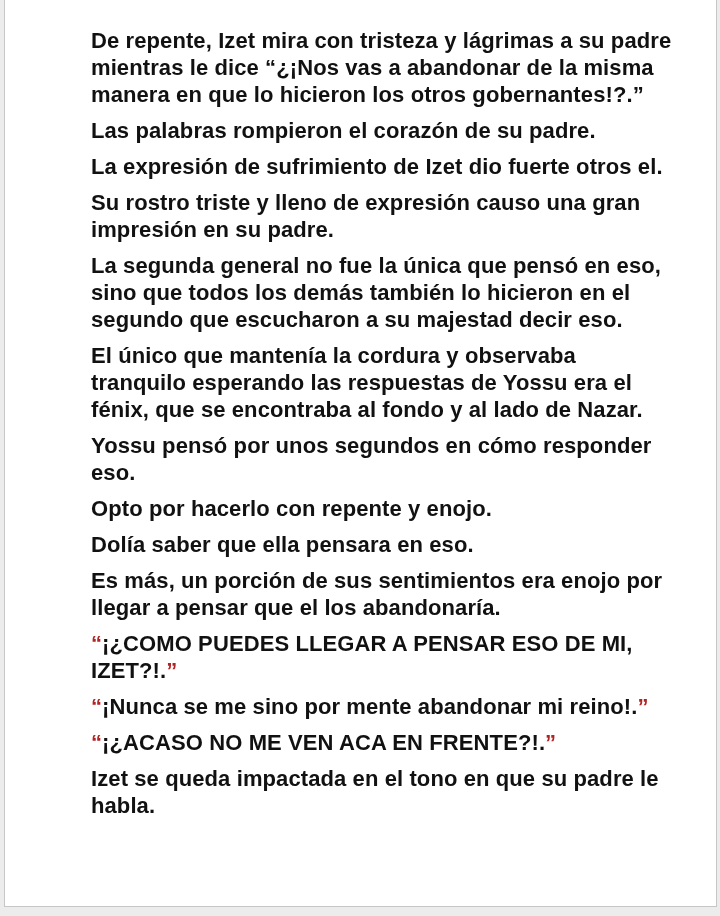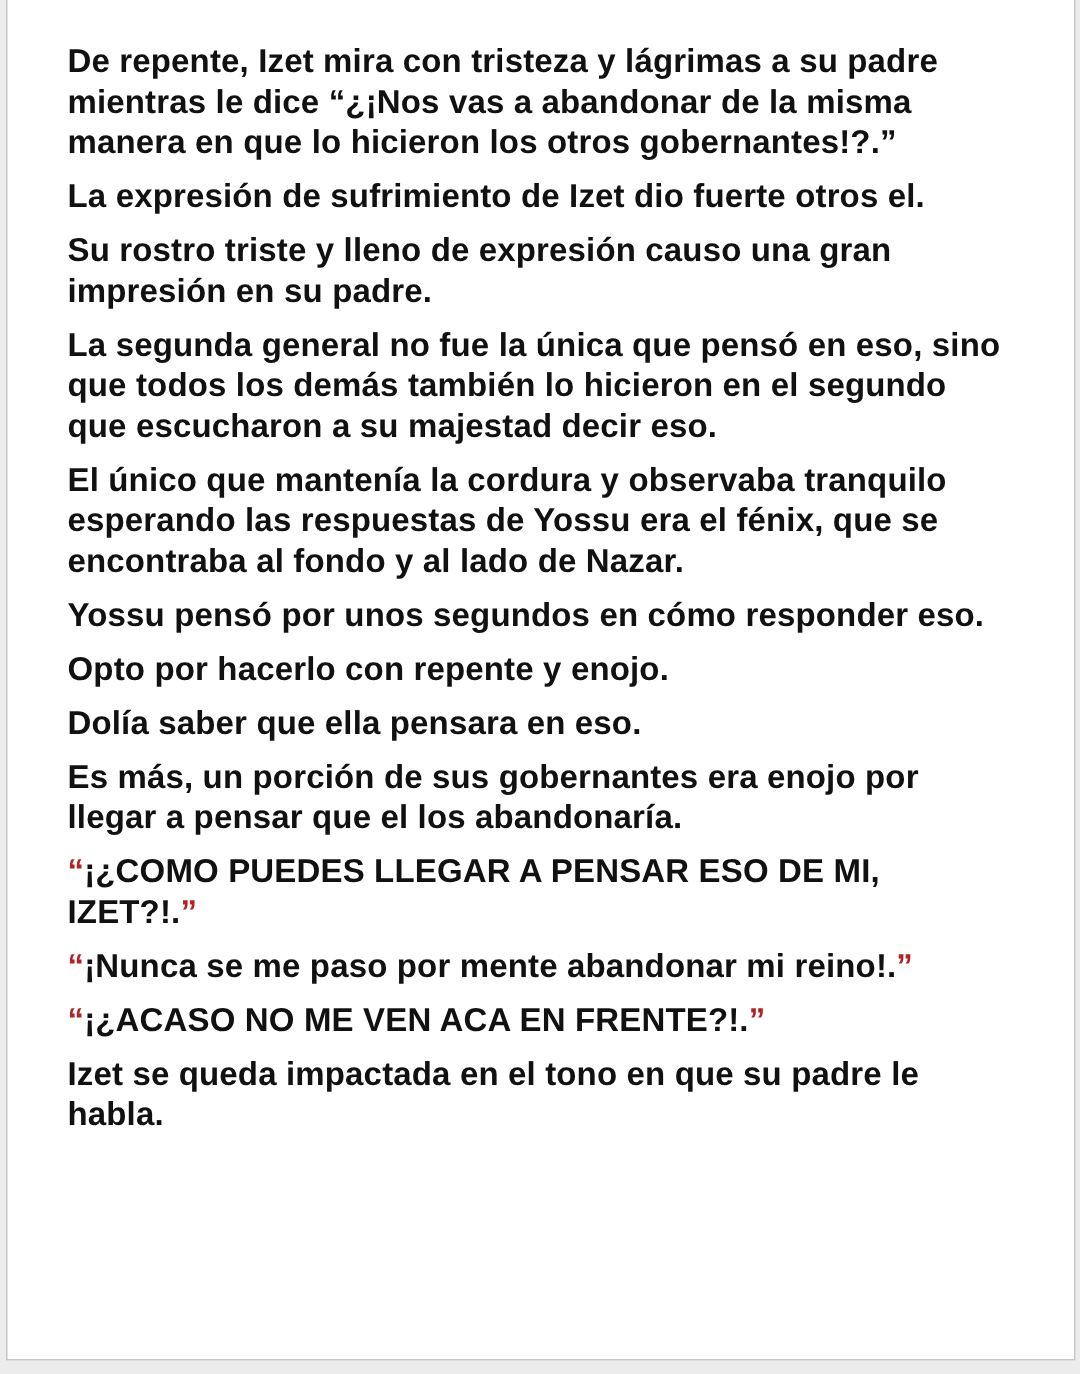--- a/index.html
+++ b/index.html
@@ -22,6 +22,7 @@
     height: 908px;
     background: #ffffff;
     border: 1px solid var(--border-color, #c6c6c6);
+    padding-left: 46px;
   }
   .article {
     padding: 27px 42px 0 40px;

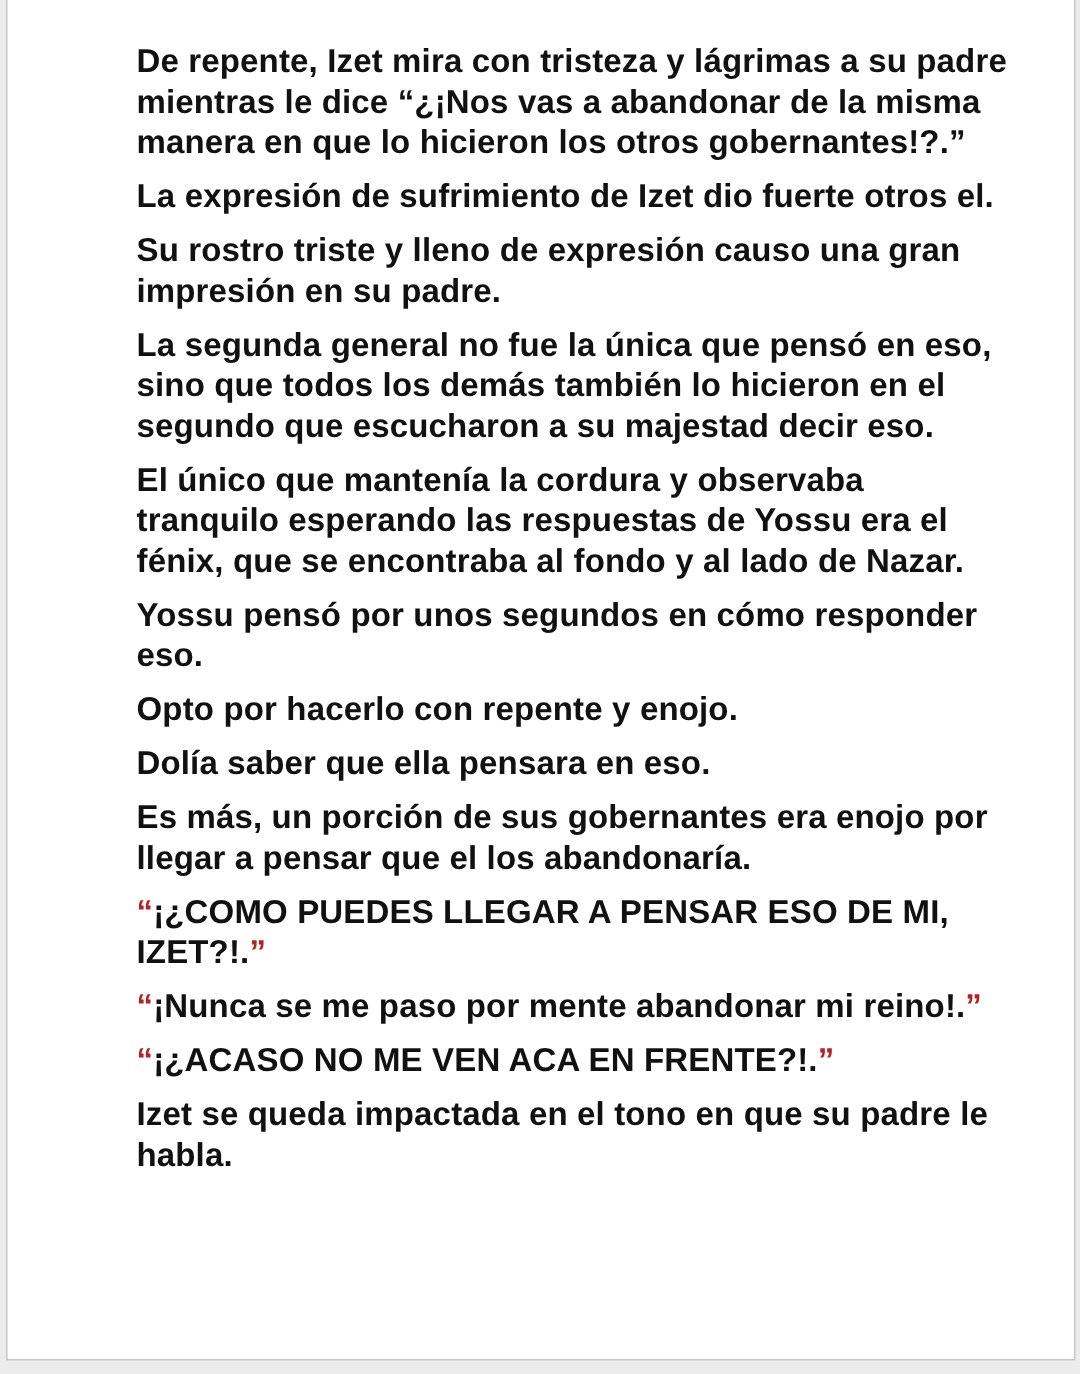--- a/index.html
+++ b/index.html
@@ -45,6 +45,7 @@
 <div class="page">
   <div class="article" id="article">
       <p>De repente, Izet mira con tristeza y lágrimas a su padre mientras le dice “¿¡Nos vas a abandonar de la misma manera en que lo hicieron los otros gobernantes!?.”</p>
+      <p>Las palabras rompieron el corazón de su padre.</p>
       <p>La expresión de sufrimiento de Izet dio fuerte otros el.</p>
       <p>Su rostro triste y lleno de expresión causo una gran impresión en su padre.</p>
       <p>La segunda general no fue la única que pensó en eso, sino que todos los demás también lo hicieron en el segundo que escucharon a su majestad decir eso.</p>

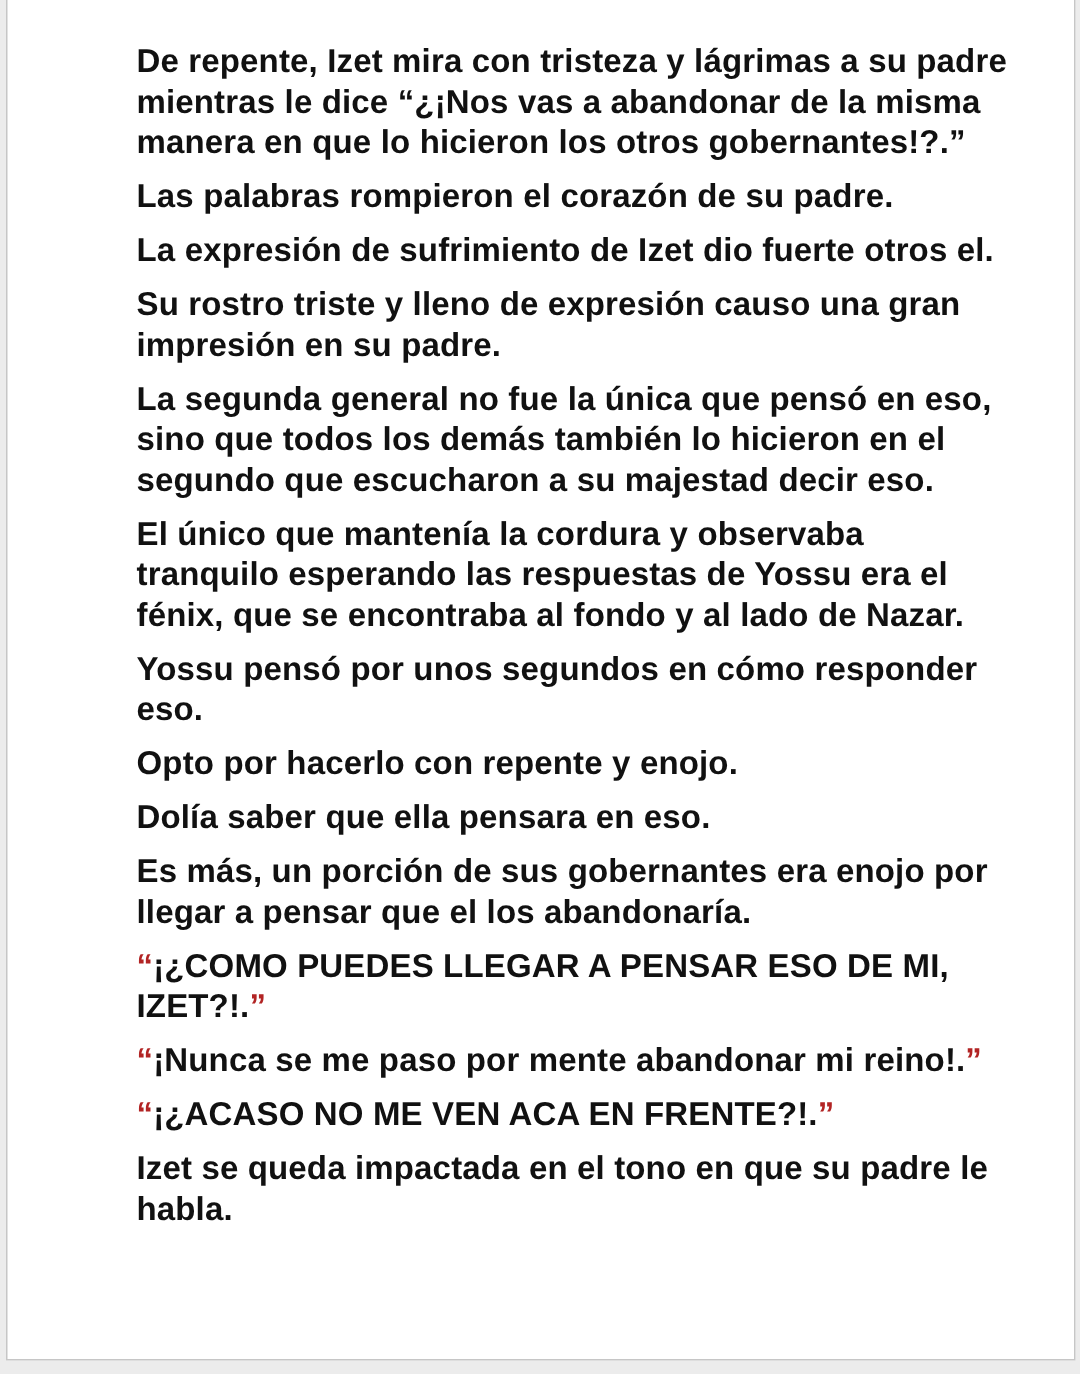--- a/index.html
+++ b/index.html
@@ -53,7 +53,7 @@
       <p>Yossu pensó por unos segundos en cómo responder eso.</p>
       <p>Opto por hacerlo con repente y enojo.</p>
       <p>Dolía saber que ella pensara en eso.</p>
-      <p>Es más, un porción de sus gobernantes era enojo por llegar a pensar que el los abandonaría.</p>
+      <p>Es más, un porción de sus sentimientos era enojo por llegar a pensar que el los abandonaría.</p>
       <p><span class="q">“</span><span>¡¿COMO PUEDES LLEGAR A PENSAR ESO DE MI, IZET?!.</span><span class="q">”</span></p>
       <p><span class="q">“</span><span>¡Nunca se me paso por mente abandonar mi reino!.</span><span class="q">”</span></p>
       <p><span class="q">“</span><span>¡¿ACASO NO ME VEN ACA EN FRENTE?!.</span><span class="q">”</span></p>

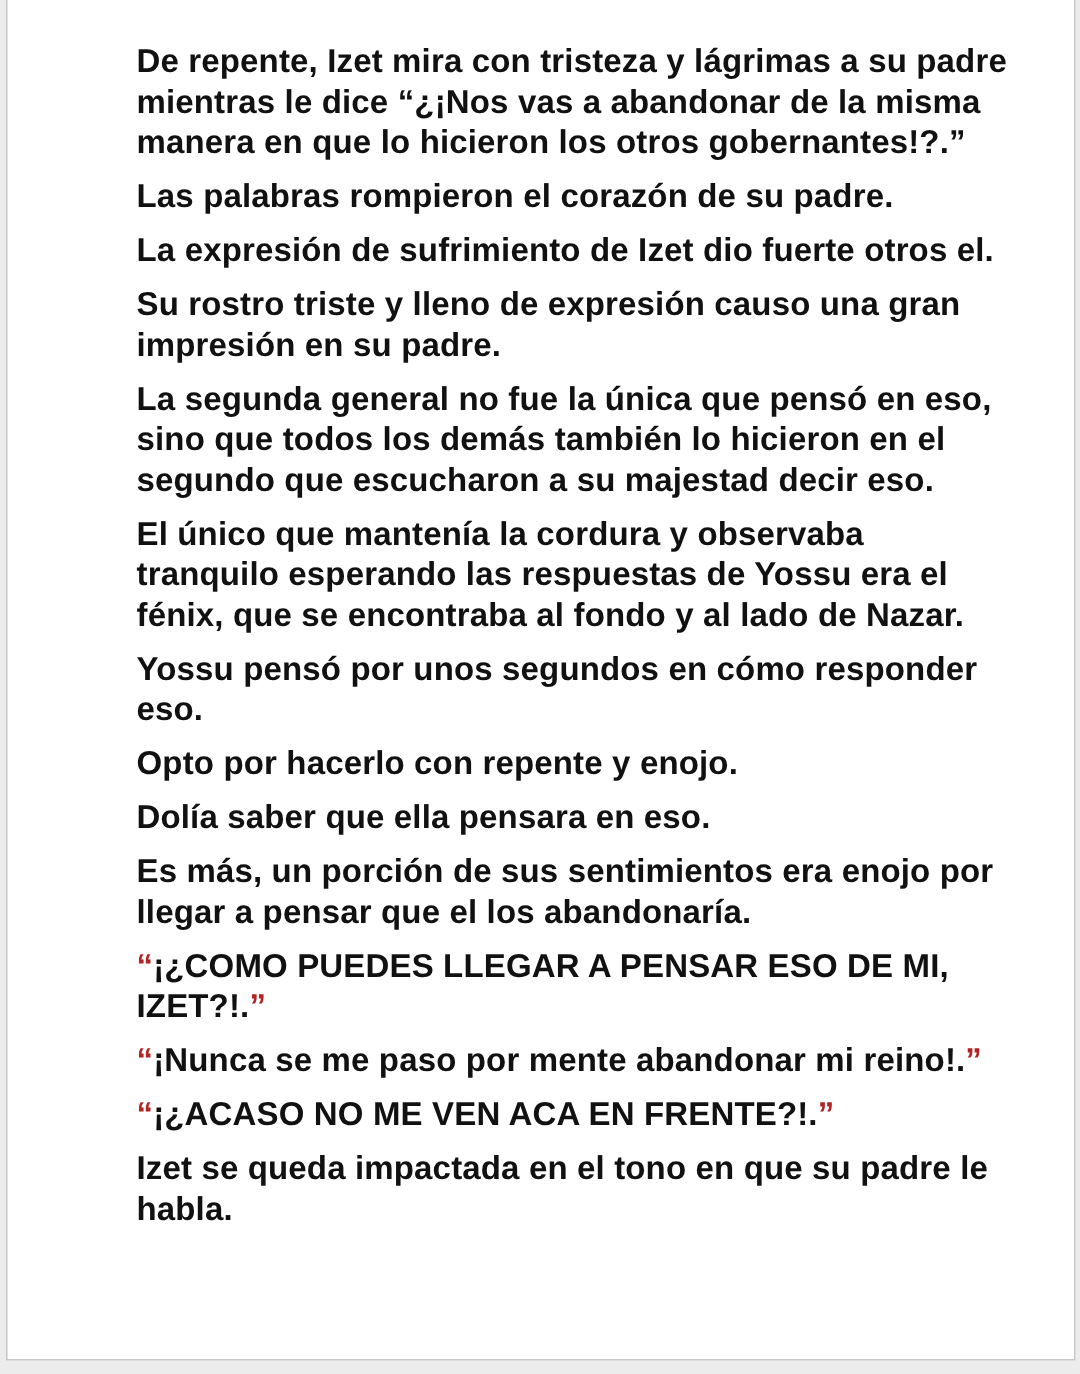--- a/index.html
+++ b/index.html
@@ -55,7 +55,7 @@
       <p>Dolía saber que ella pensara en eso.</p>
       <p>Es más, un porción de sus sentimientos era enojo por llegar a pensar que el los abandonaría.</p>
       <p><span class="q">“</span><span>¡¿COMO PUEDES LLEGAR A PENSAR ESO DE MI, IZET?!.</span><span class="q">”</span></p>
-      <p><span class="q">“</span><span>¡Nunca se me paso por mente abandonar mi reino!.</span><span class="q">”</span></p>
+      <p><span class="q">“</span><span>¡Nunca se me sino por mente abandonar mi reino!.</span><span class="q">”</span></p>
       <p><span class="q">“</span><span>¡¿ACASO NO ME VEN ACA EN FRENTE?!.</span><span class="q">”</span></p>
       <p>Izet se queda impactada en el tono en que su padre le habla.</p>
     </div>

